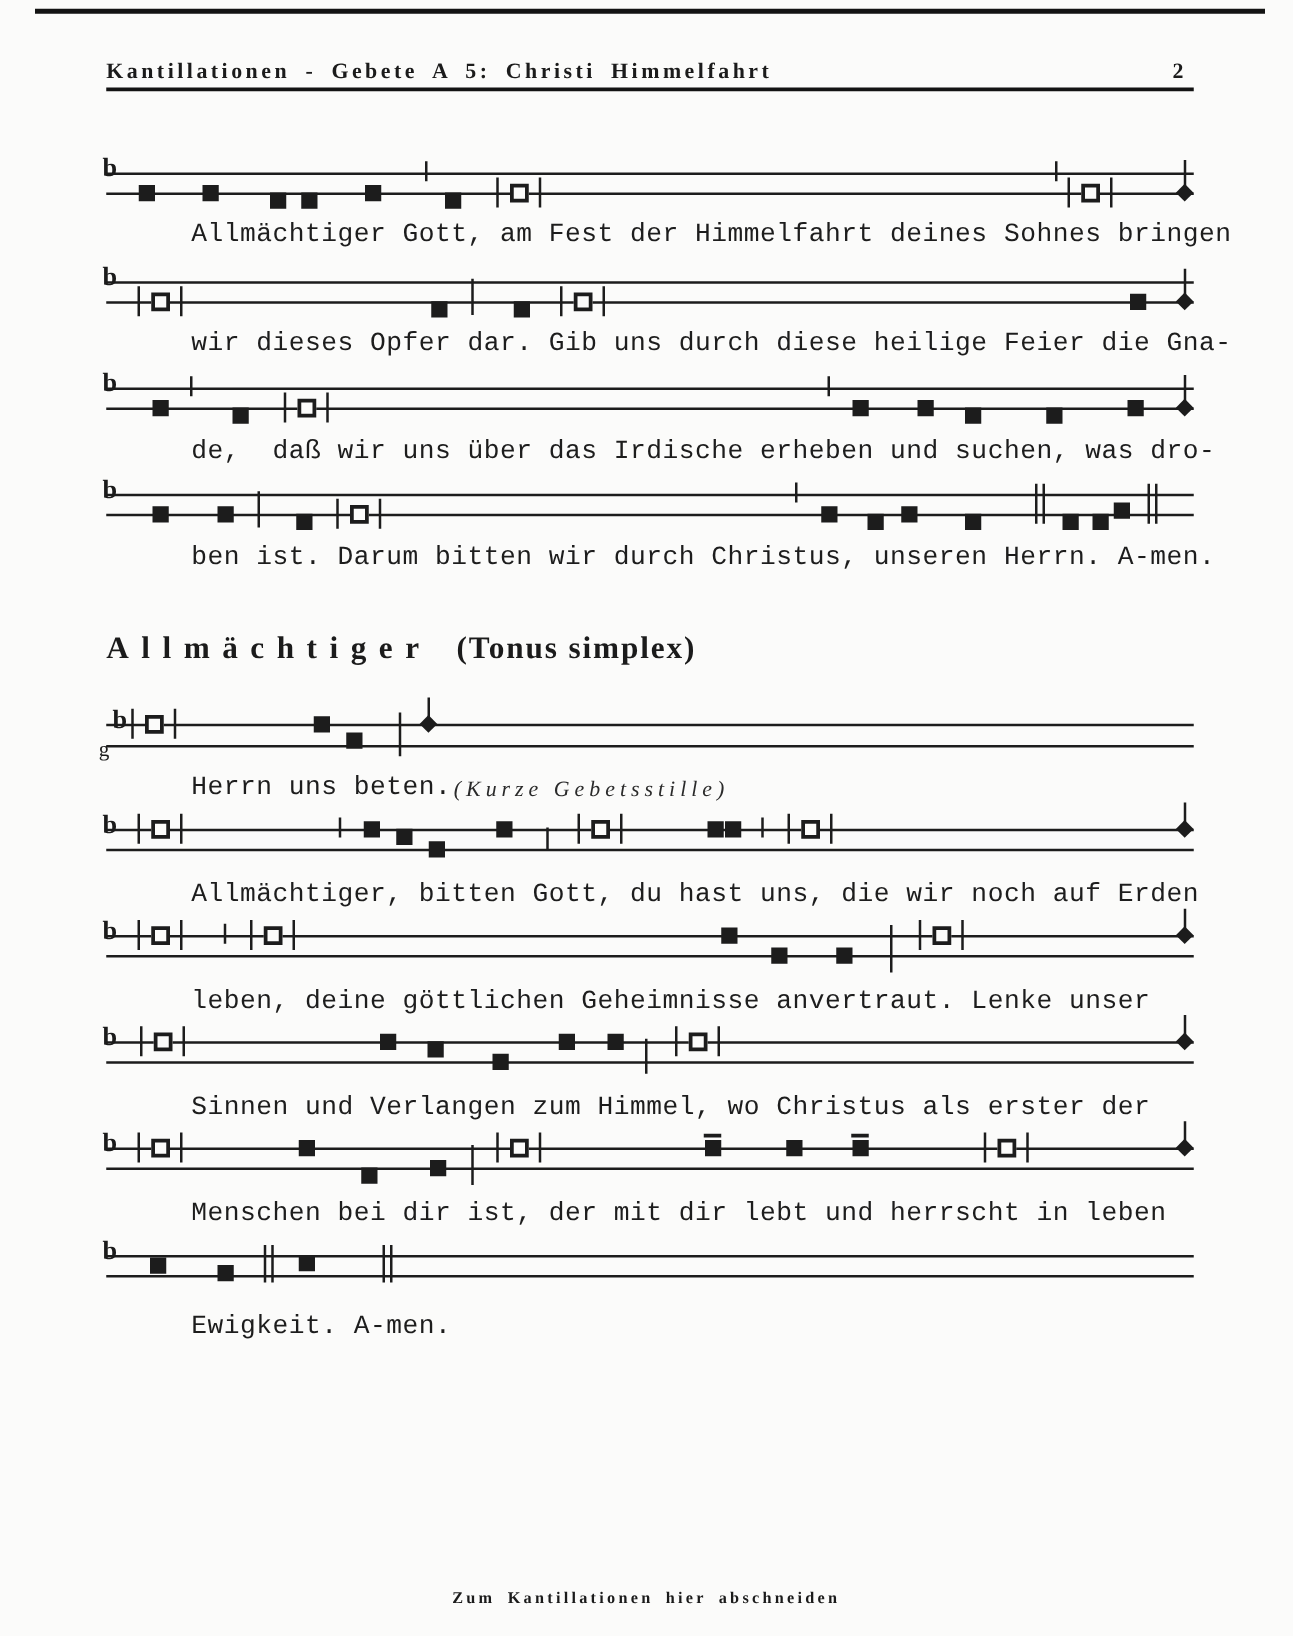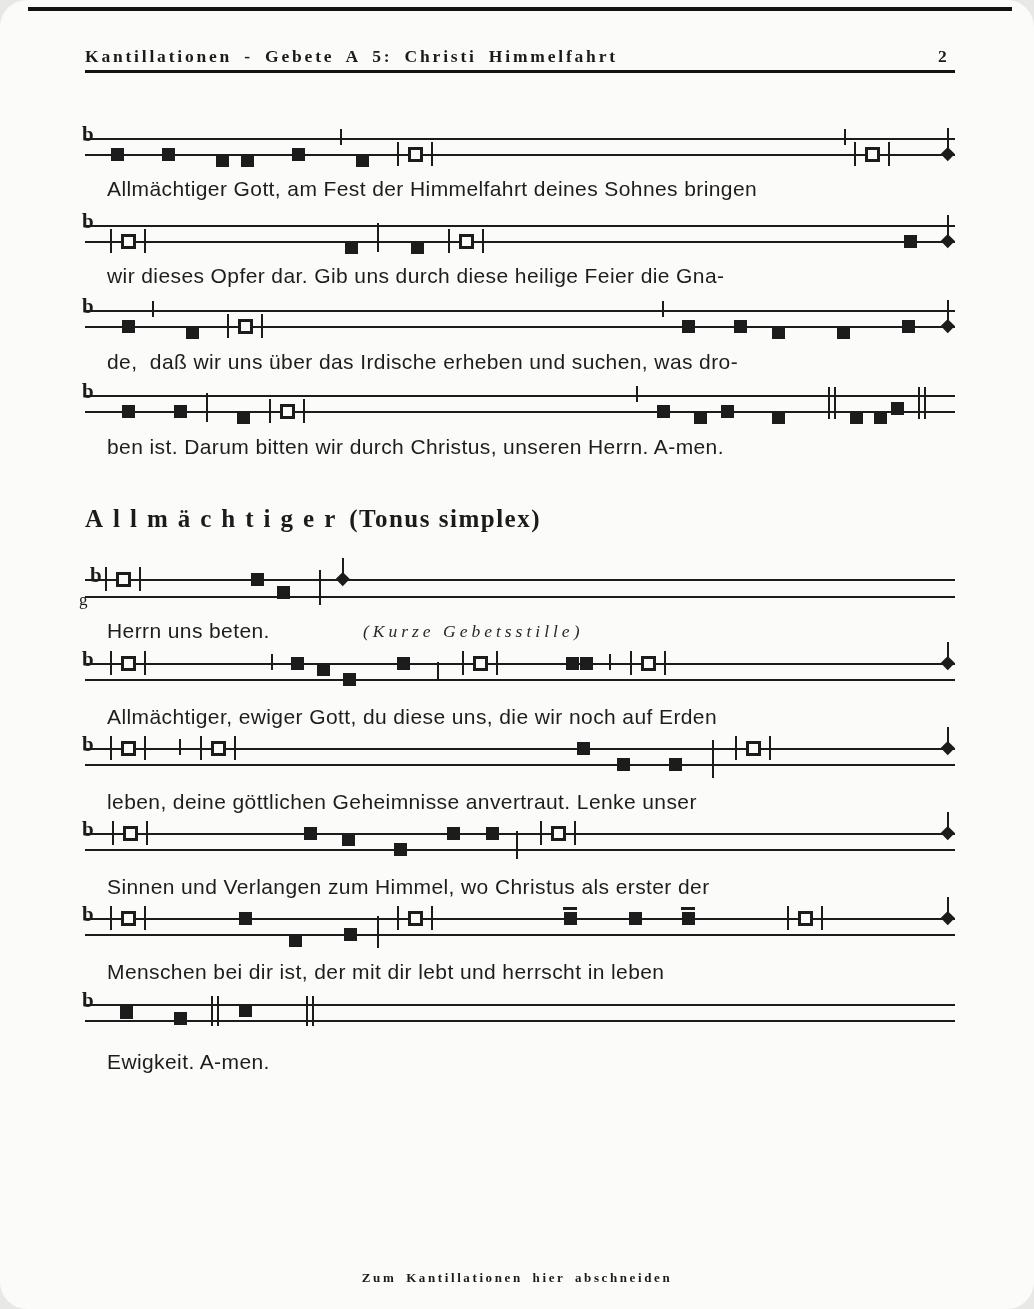--- a/index.html
+++ b/index.html
@@ -7,7 +7,6 @@
     position:relative; width:1034px; height:1309px; margin:0 auto;
     background:#fbfbfa; overflow:hidden; color:#1b1b1b;
     font-family:"Liberation Serif", serif;
-    border-radius:27px;
   }
   .topline  { position:absolute; left:28px;  top:7px;  width:984px; height:4px; background:#131313; }
   .header-title { position:absolute; left:85px; top:46px; font-size:17.5px; font-weight:bold;

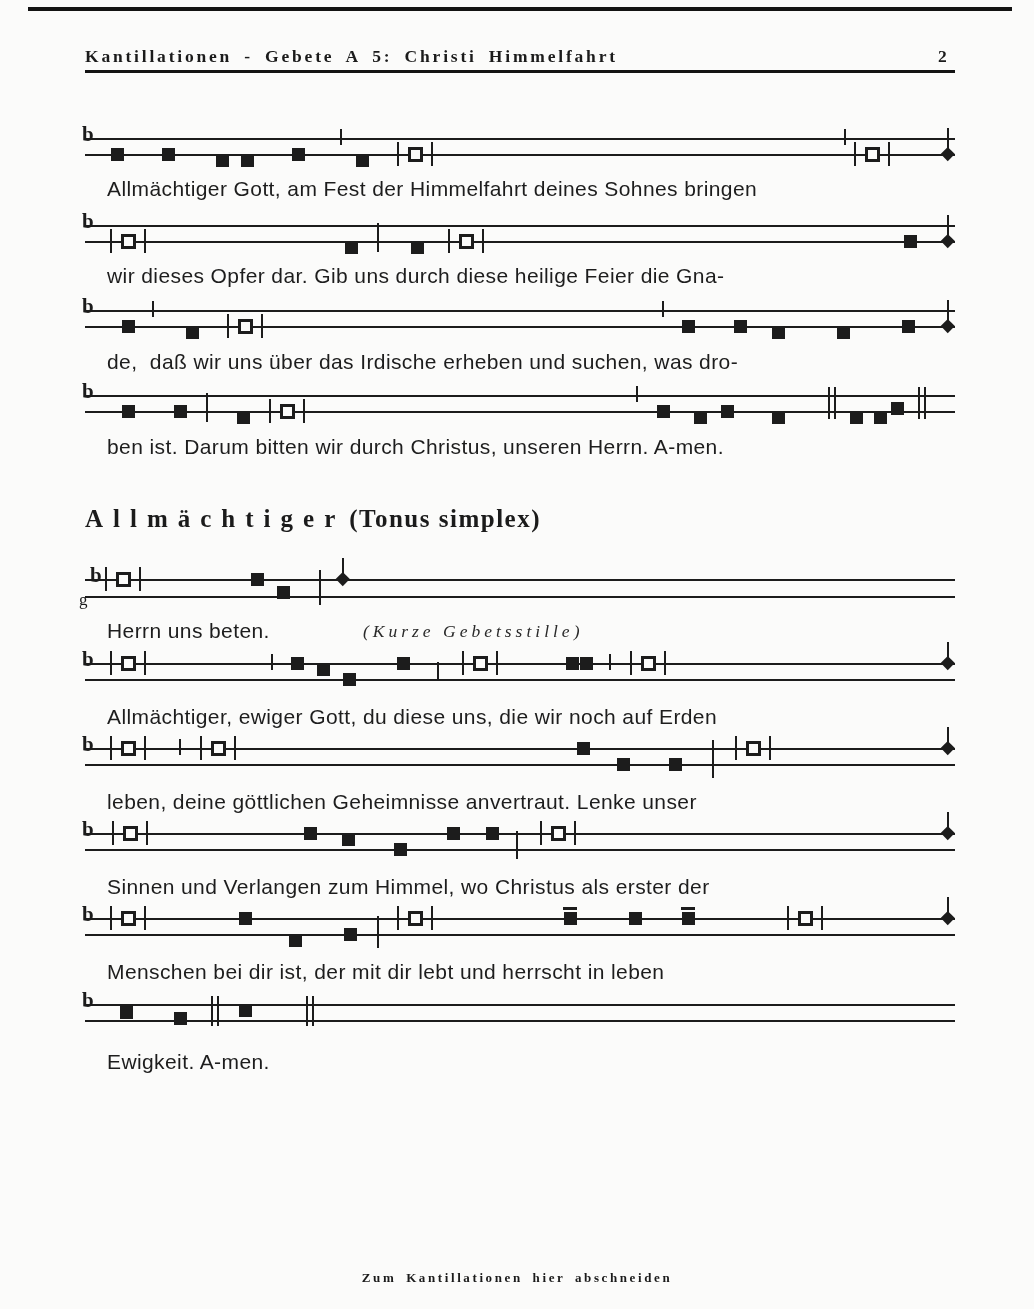--- a/index.html
+++ b/index.html
@@ -31,8 +31,8 @@
   .flat       { position:absolute; font-family:"Liberation Serif",serif; font-weight:bold;
                 font-size:21px; line-height:1; }
   .pitch-letter { position:absolute; font-family:"Liberation Serif",serif; font-size:17px; line-height:1; }
-  .lyric  { position:absolute; font-family:Liberation Sans, sans-serif; font-size:21px;
-            letter-spacing:0.4px; white-space:pre; color:#1d1d1d; }
+  .lyric  { position:absolute; font-family:Liberation Mono, monospace; font-size:21px;
+            letter-spacing:0.4px; white-space:pre; color:#1d1d1d;margin-left:46px; }
   .rubric { position:absolute; font-family:"Liberation Serif", serif; font-style:italic;
             font-size:17.5px; letter-spacing:4px; white-space:pre; color:#2a2a2a; }
 </style>

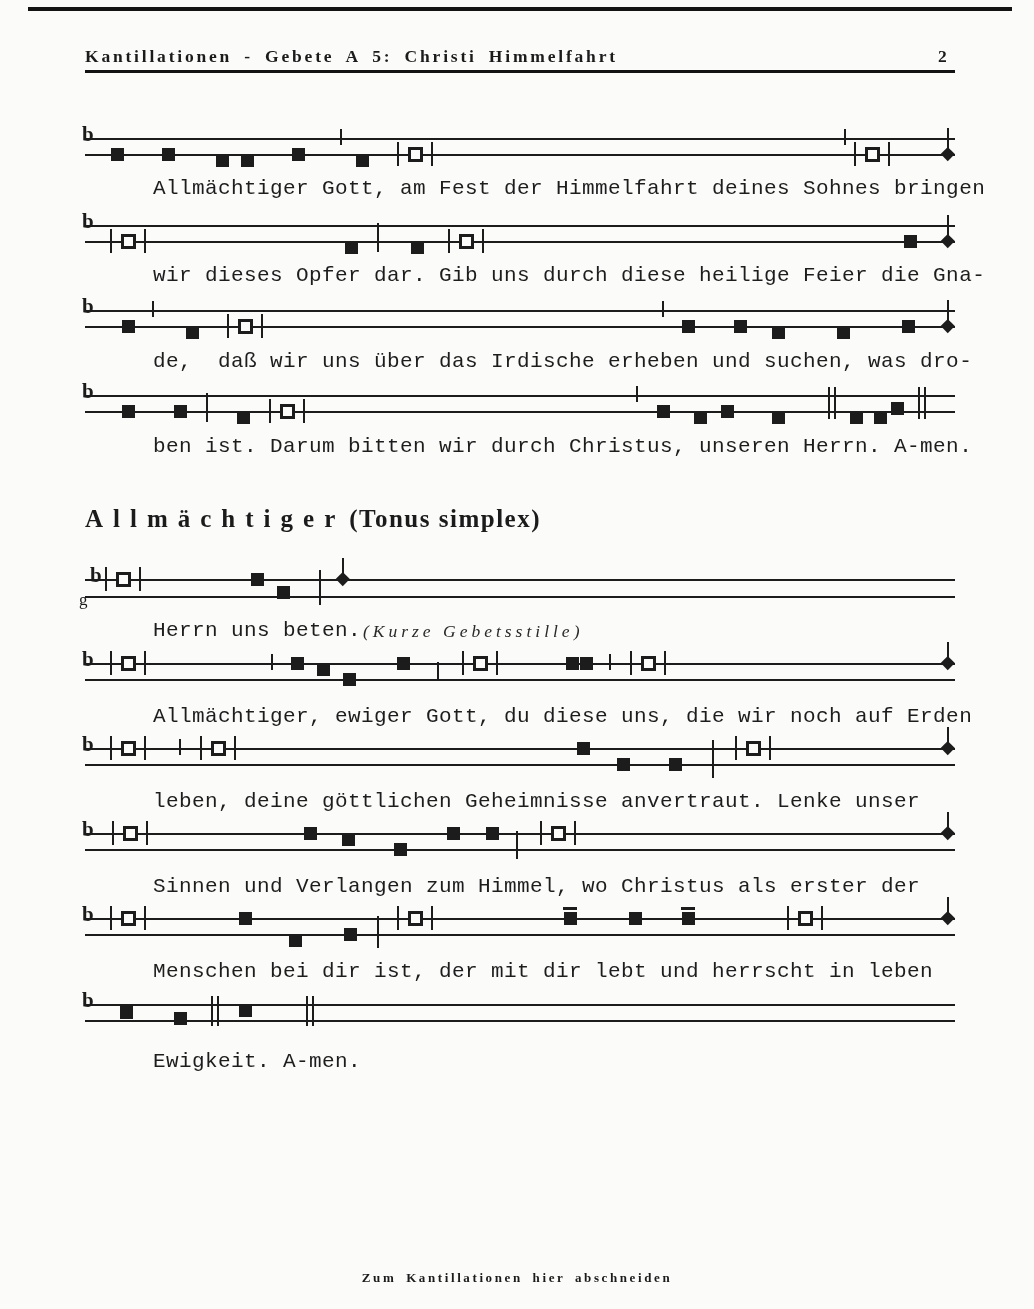--- a/index.html
+++ b/index.html
@@ -16,7 +16,7 @@
 
   .section-heading { position:absolute; left:85px; top:505px; font-size:25px; font-weight:bold; white-space:pre; }
   .section-heading .word  { letter-spacing:10px; }
-  .section-heading .paren { letter-spacing:1.5px; margin-left:4px; }
+  .section-heading .paren { letter-spacing:1.5px; margin-left:20px; }
 
   .footer { position:absolute; left:50%; top:1270px; transform:translateX(-50%);
             font-size:13px; font-weight:bold; letter-spacing:2.6px; word-spacing:4px; white-space:pre; }

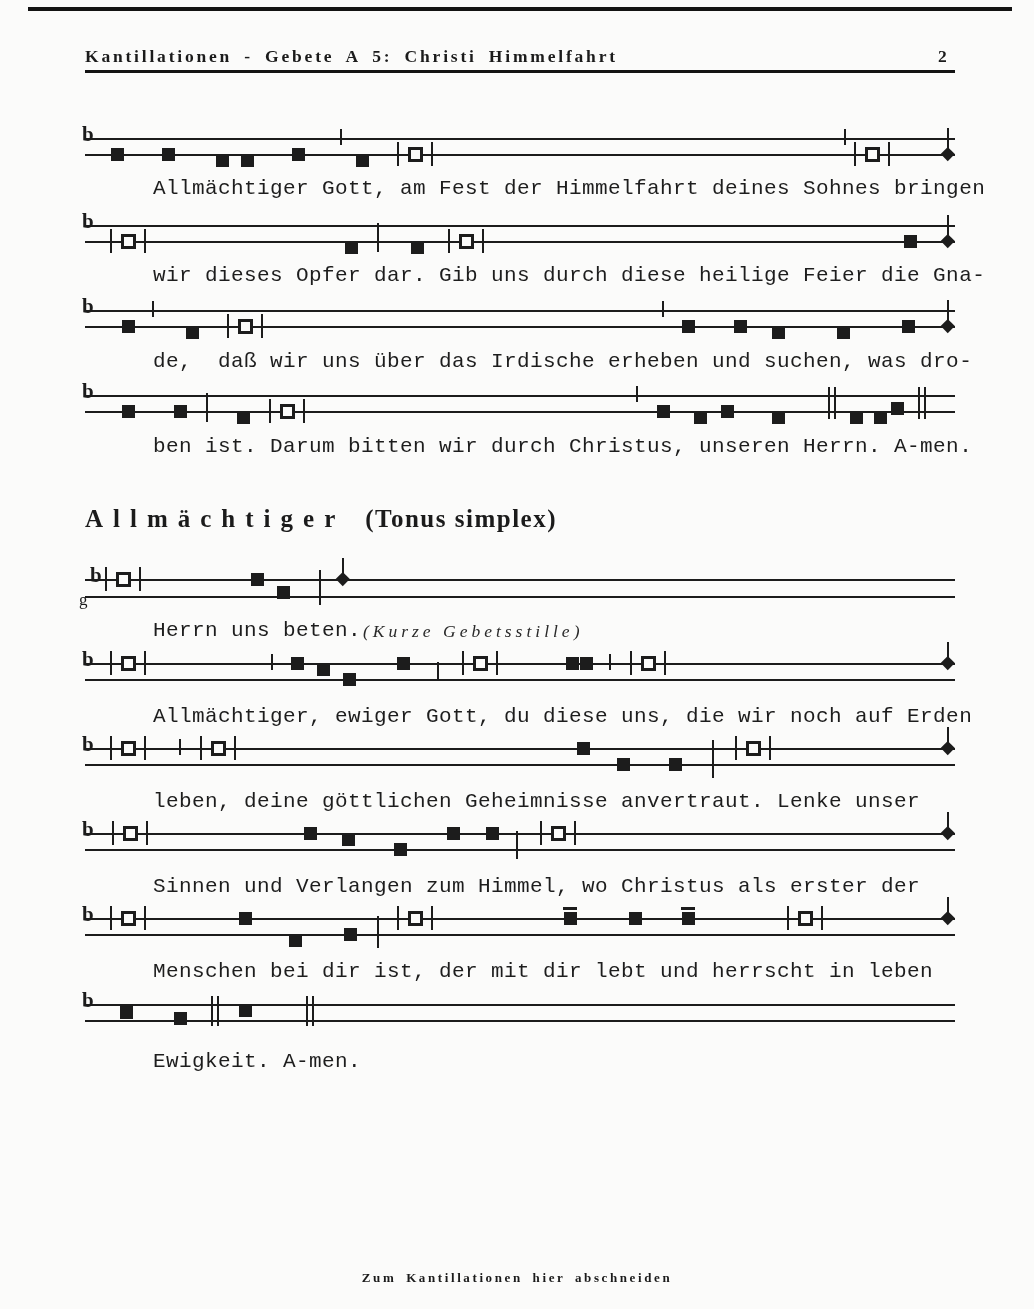--- a/index.html
+++ b/index.html
@@ -162,7 +162,7 @@
     <div class="tick" style="left: 664px; top: 651px; height: 24px;"></div>
     <div class="bar" style="left: 947px; top: 642px; height: 20px;"></div>
     <div class="diamond" style="left: 943px; top: 658px;"></div>
-    <span class="lyric" style="left: 107px; top: 705px;">Allmächtiger, ewiger Gott, du diese uns, die wir noch auf Erden</span>
+    <span class="lyric" style="left: 107px; top: 705px;">Allmächtiger, bitten Gott, du hast uns, die wir noch auf Erden</span>
     <div class="staff-line" style="left: 85px; top: 748px; width: 870px;"></div>
     <div class="staff-line" style="left: 85px; top: 764px; width: 870px;"></div>
     <span class="flat" style="left: 82px; top: 734px;">b</span>

